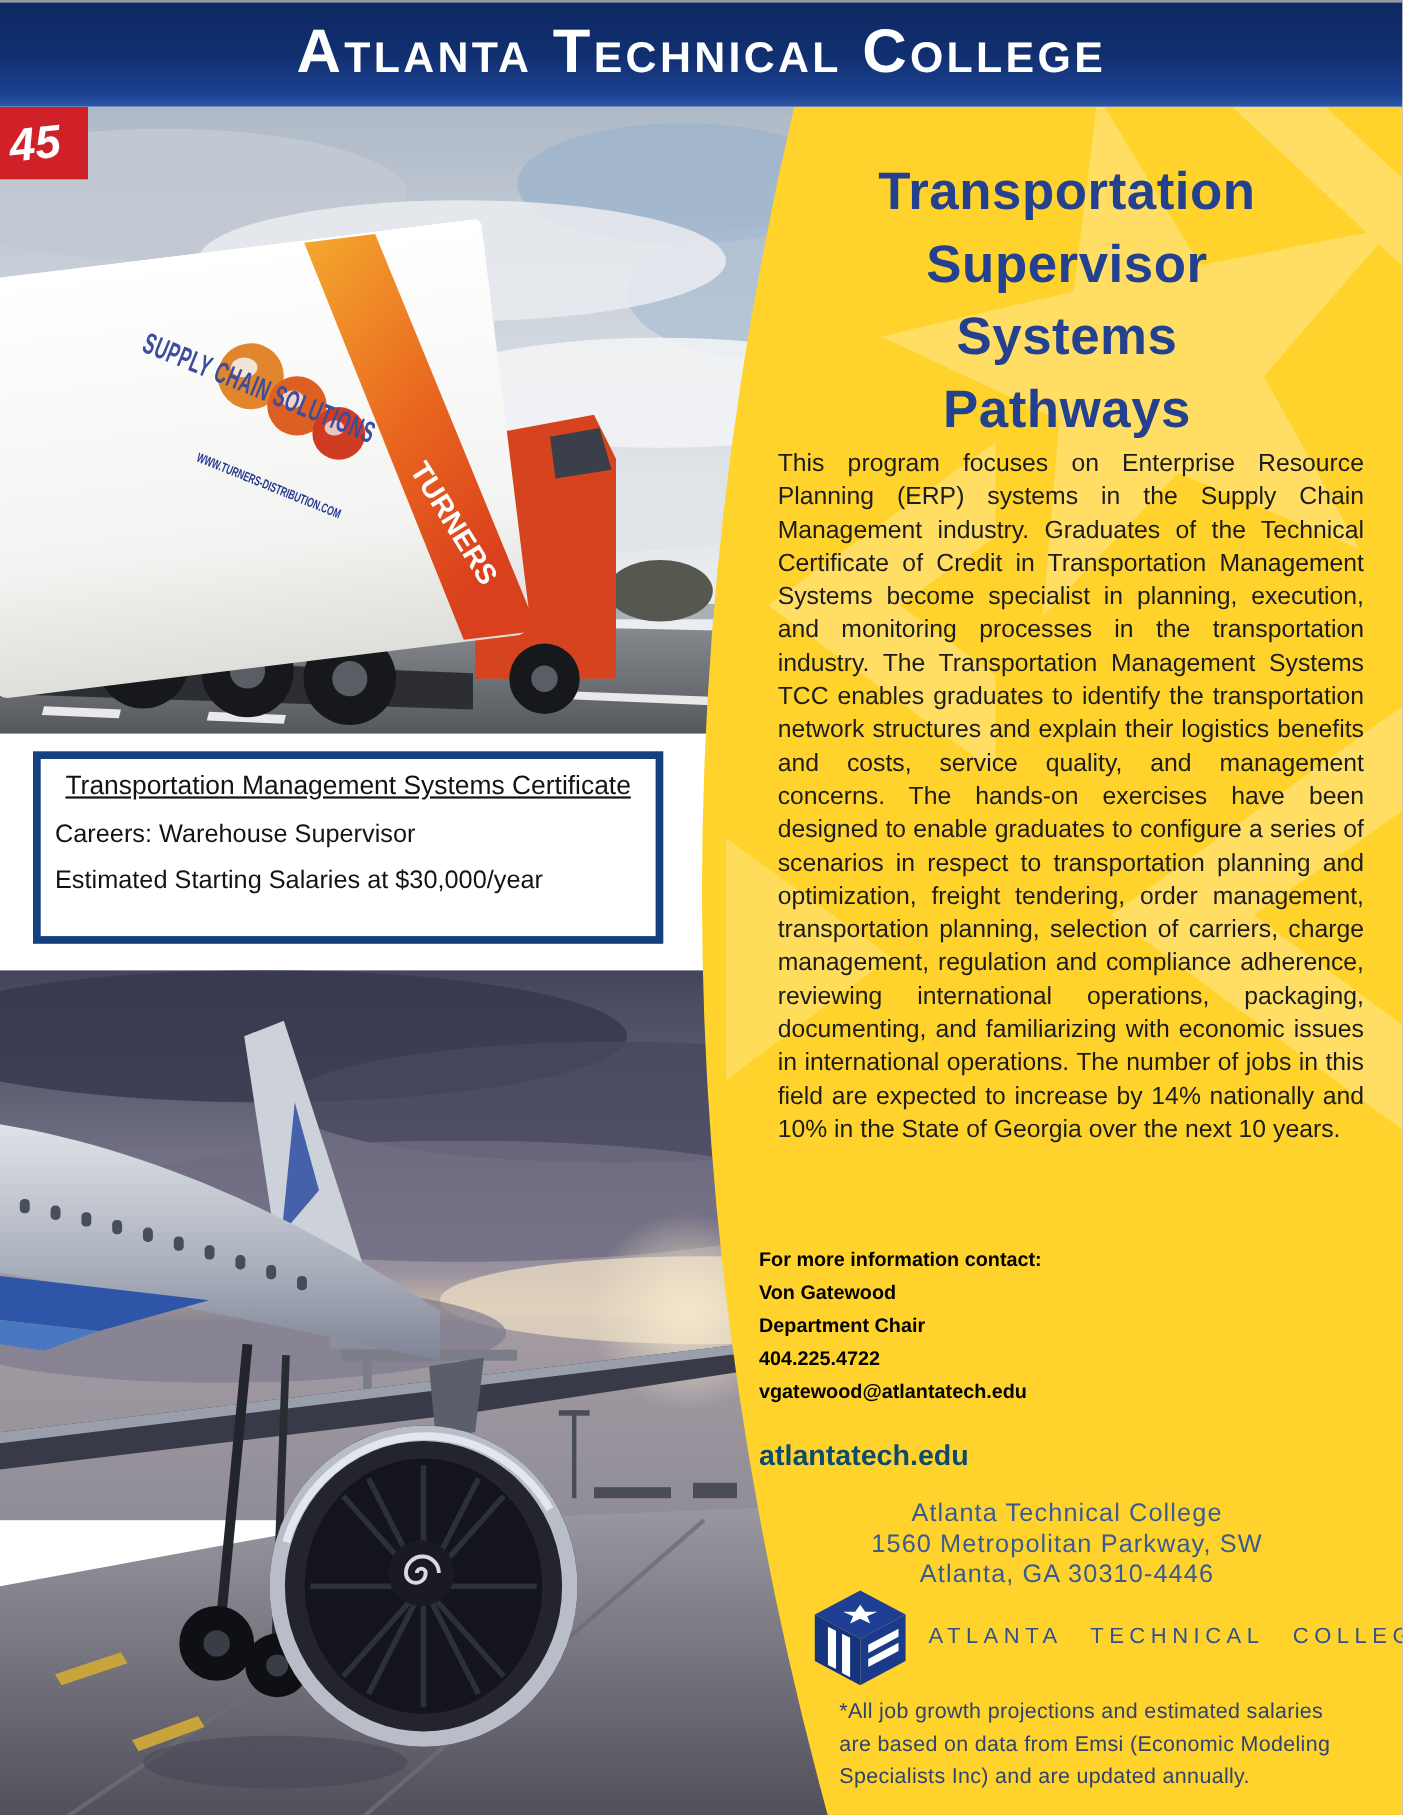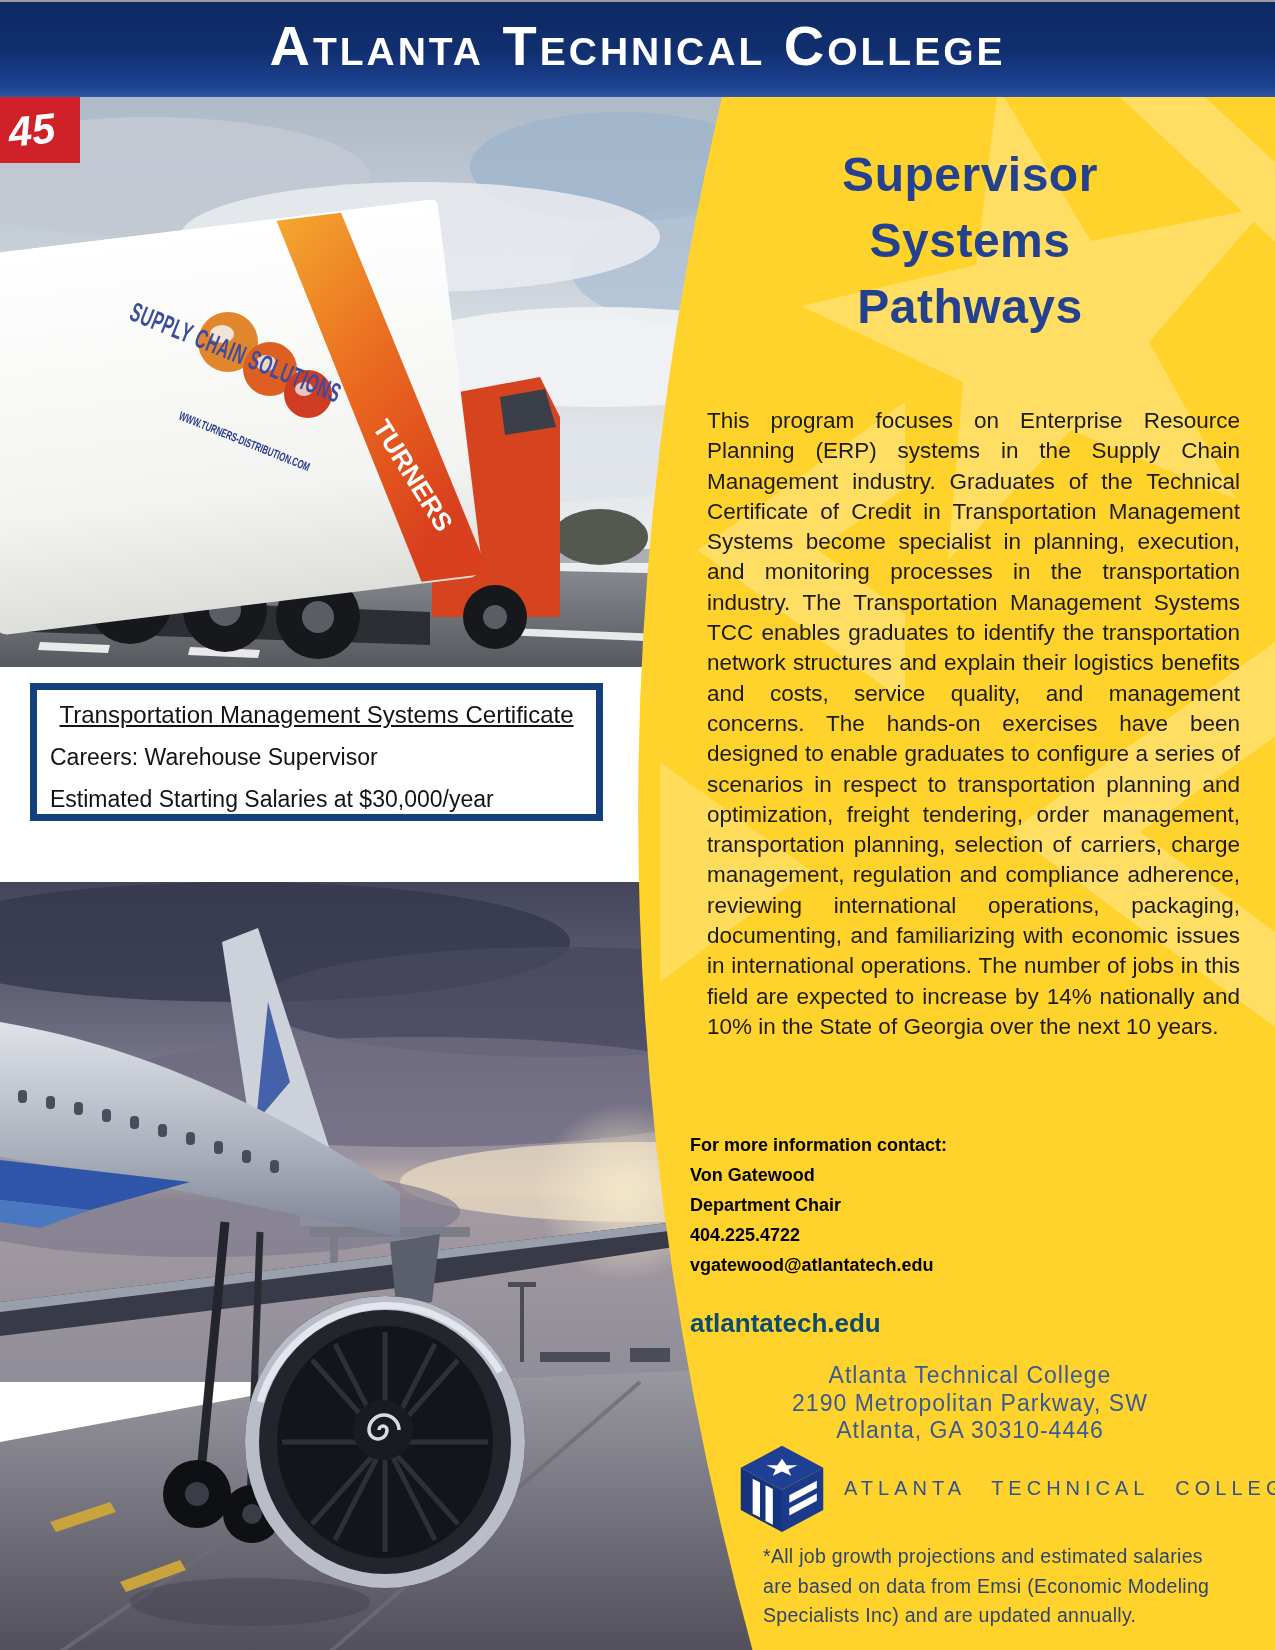--- a/index.html
+++ b/index.html
@@ -280,6 +280,7 @@
   </svg>
 
   <div class="abs prog-title">
+    <div>Transportation</div>
     <div>Supervisor</div>
     <div>Systems</div>
     <div>Pathways</div>

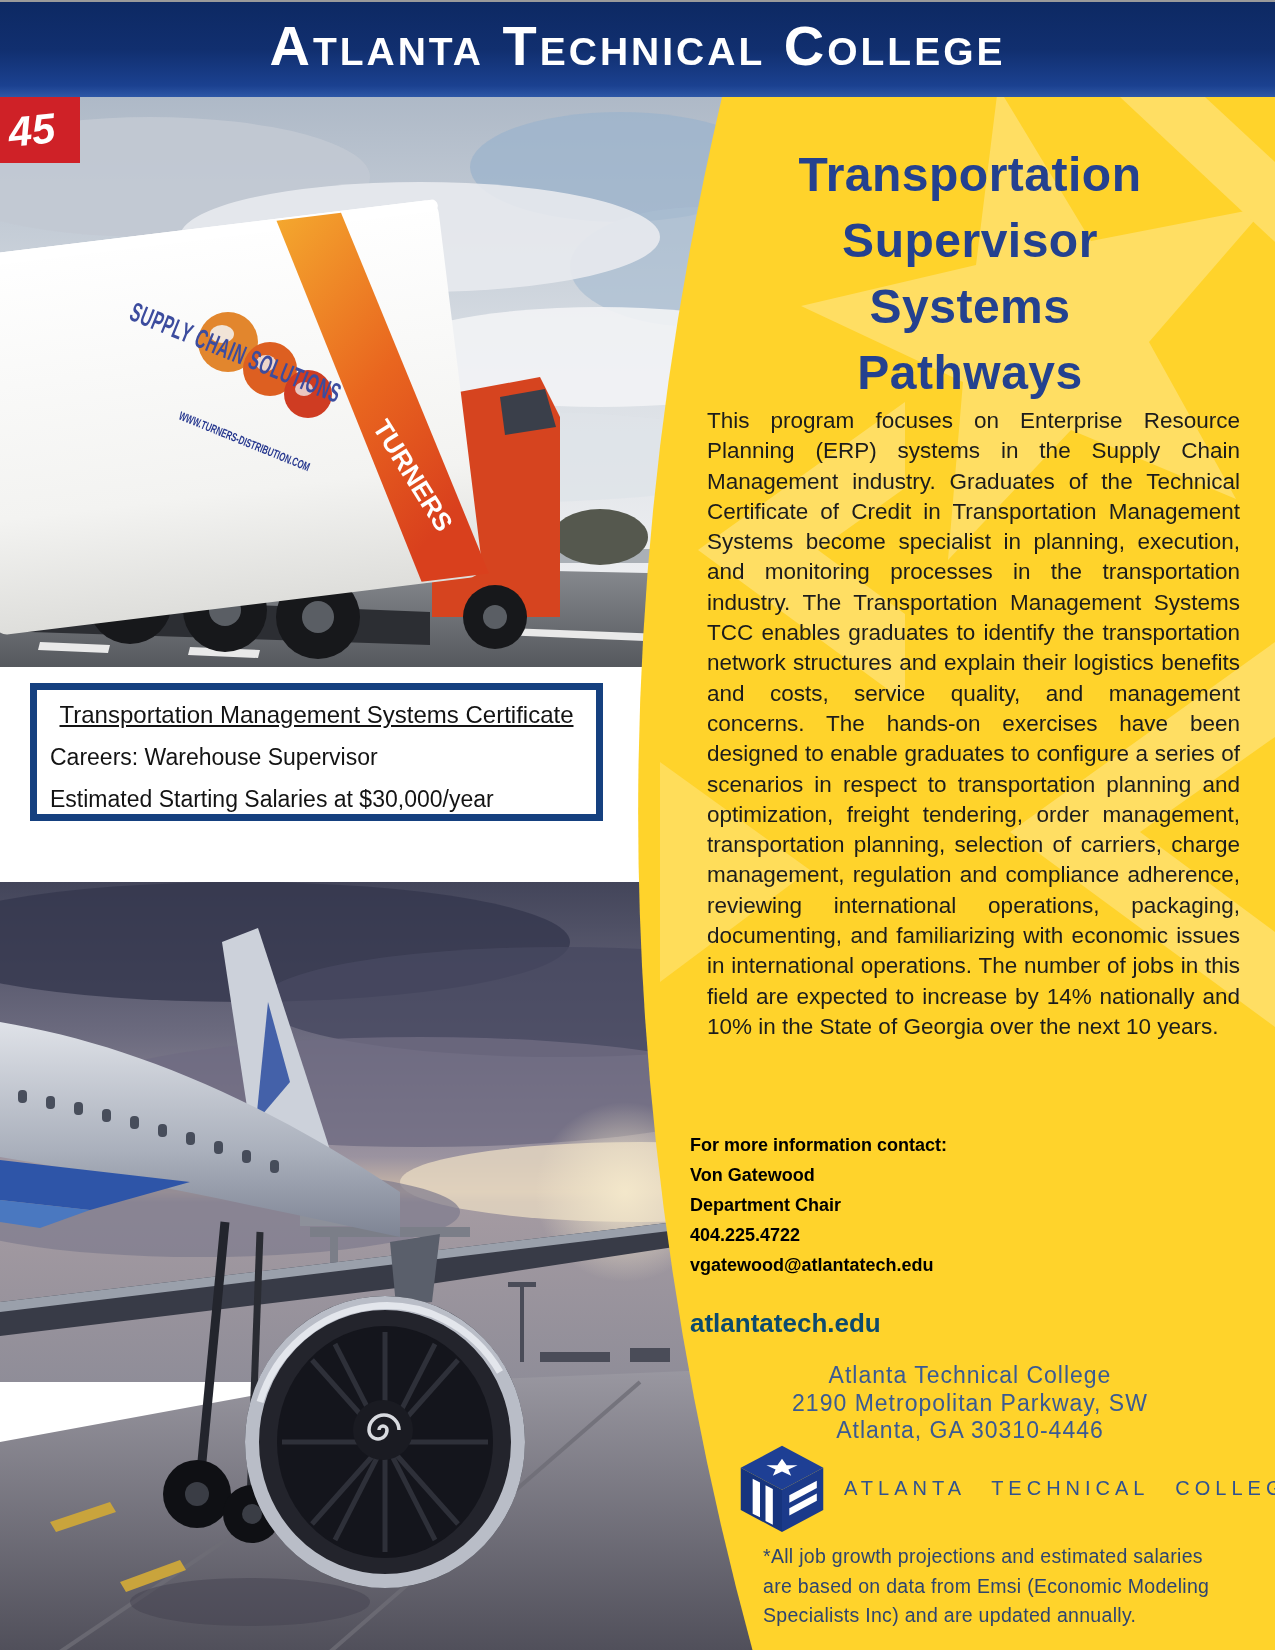--- a/index.html
+++ b/index.html
@@ -20,7 +20,7 @@
   .truck-photo svg,.plane-photo svg{display:block;}
 
   
-  .certbox{top:681px;left:30px;width:573px;height:138px;box-sizing:border-box;z-index:3;
+  .certbox{top:681px;left:30px;width:573px;height:175px;box-sizing:border-box;z-index:3;
            background:#ffffff;border:7px solid #15407f;color:#131313;text-align:center;}
   .cert-title{margin-top:11px;font-size:24px;text-decoration:underline;}
   .cert-line{font-size:23px;margin-top:7px;}

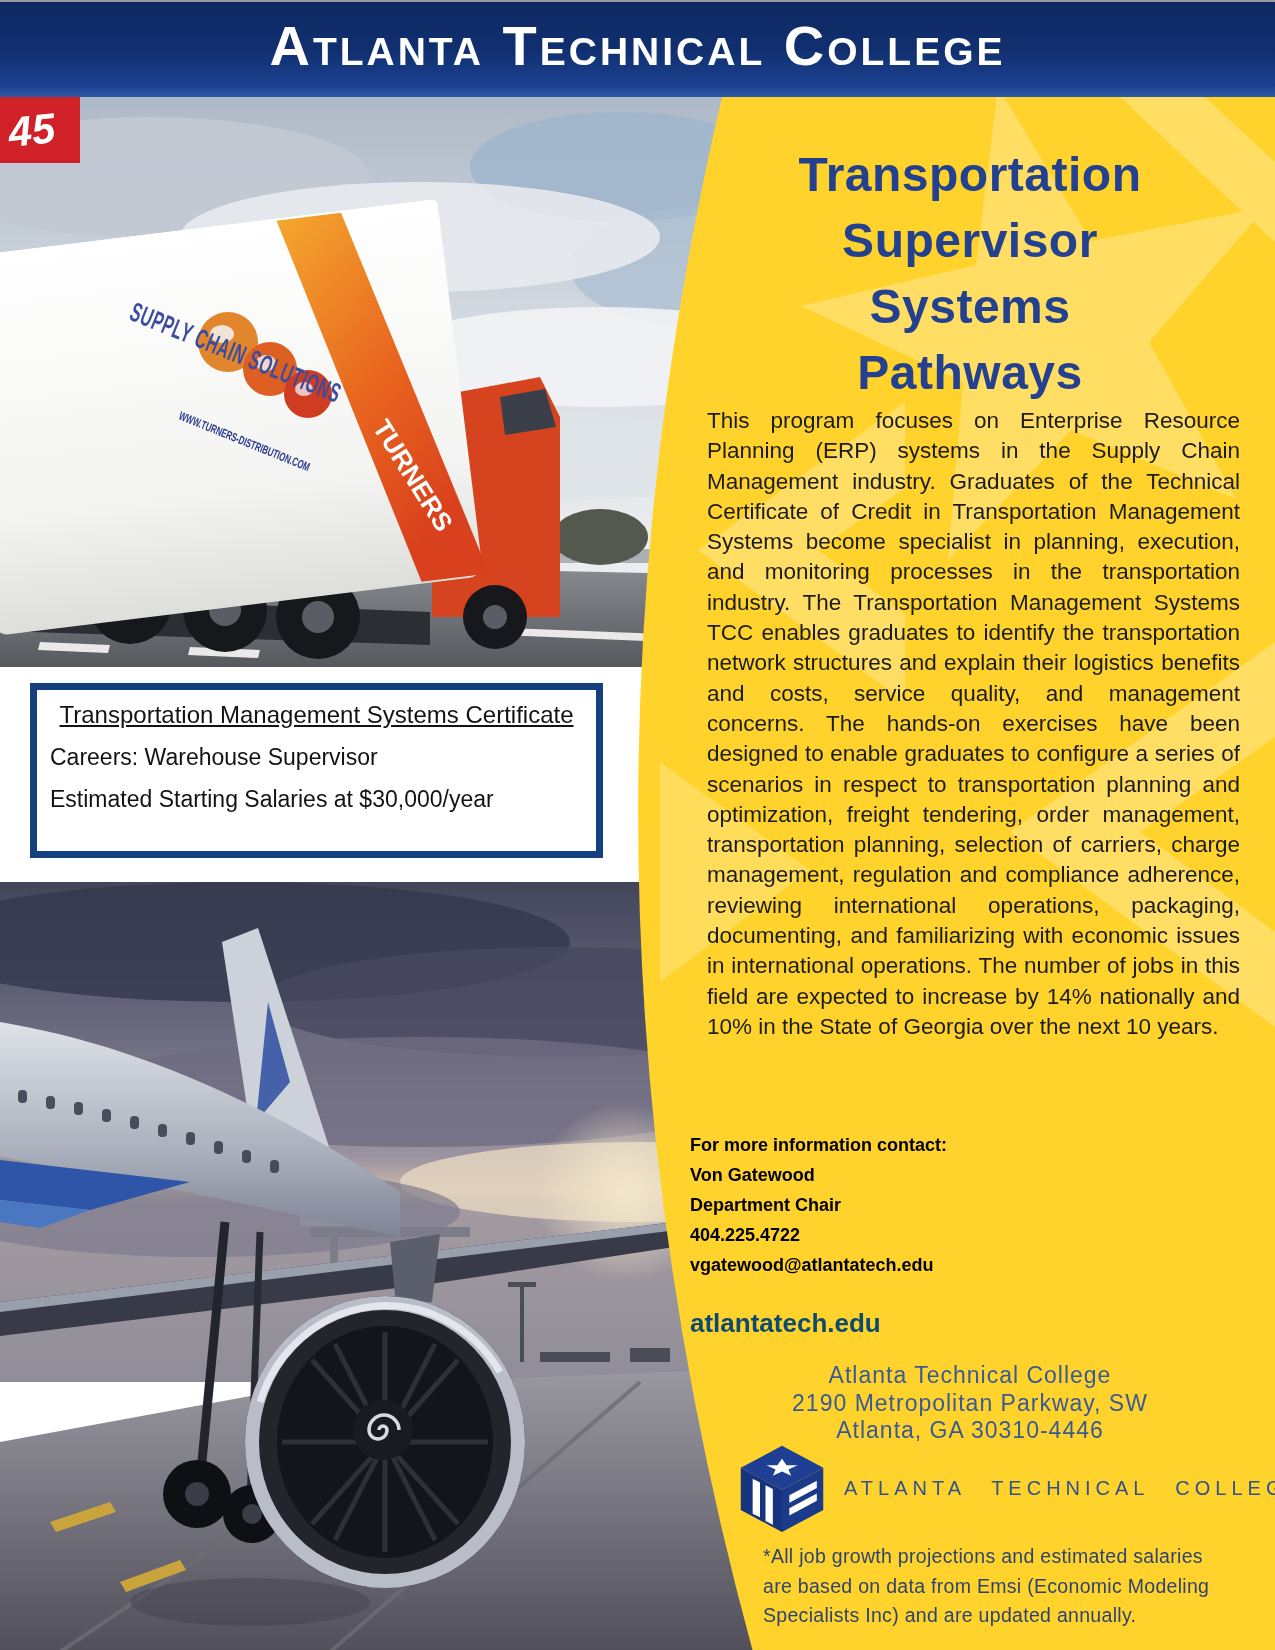--- a/index.html
+++ b/index.html
@@ -300,7 +300,7 @@
 
   <div class="abs address">
     <div>Atlanta Technical College</div>
-    <div>2190 Metropolitan Parkway, SW</div>
+    <div>1560 Metropolitan Parkway, SW</div>
     <div>Atlanta, GA 30310-4446</div>
   </div>
 

